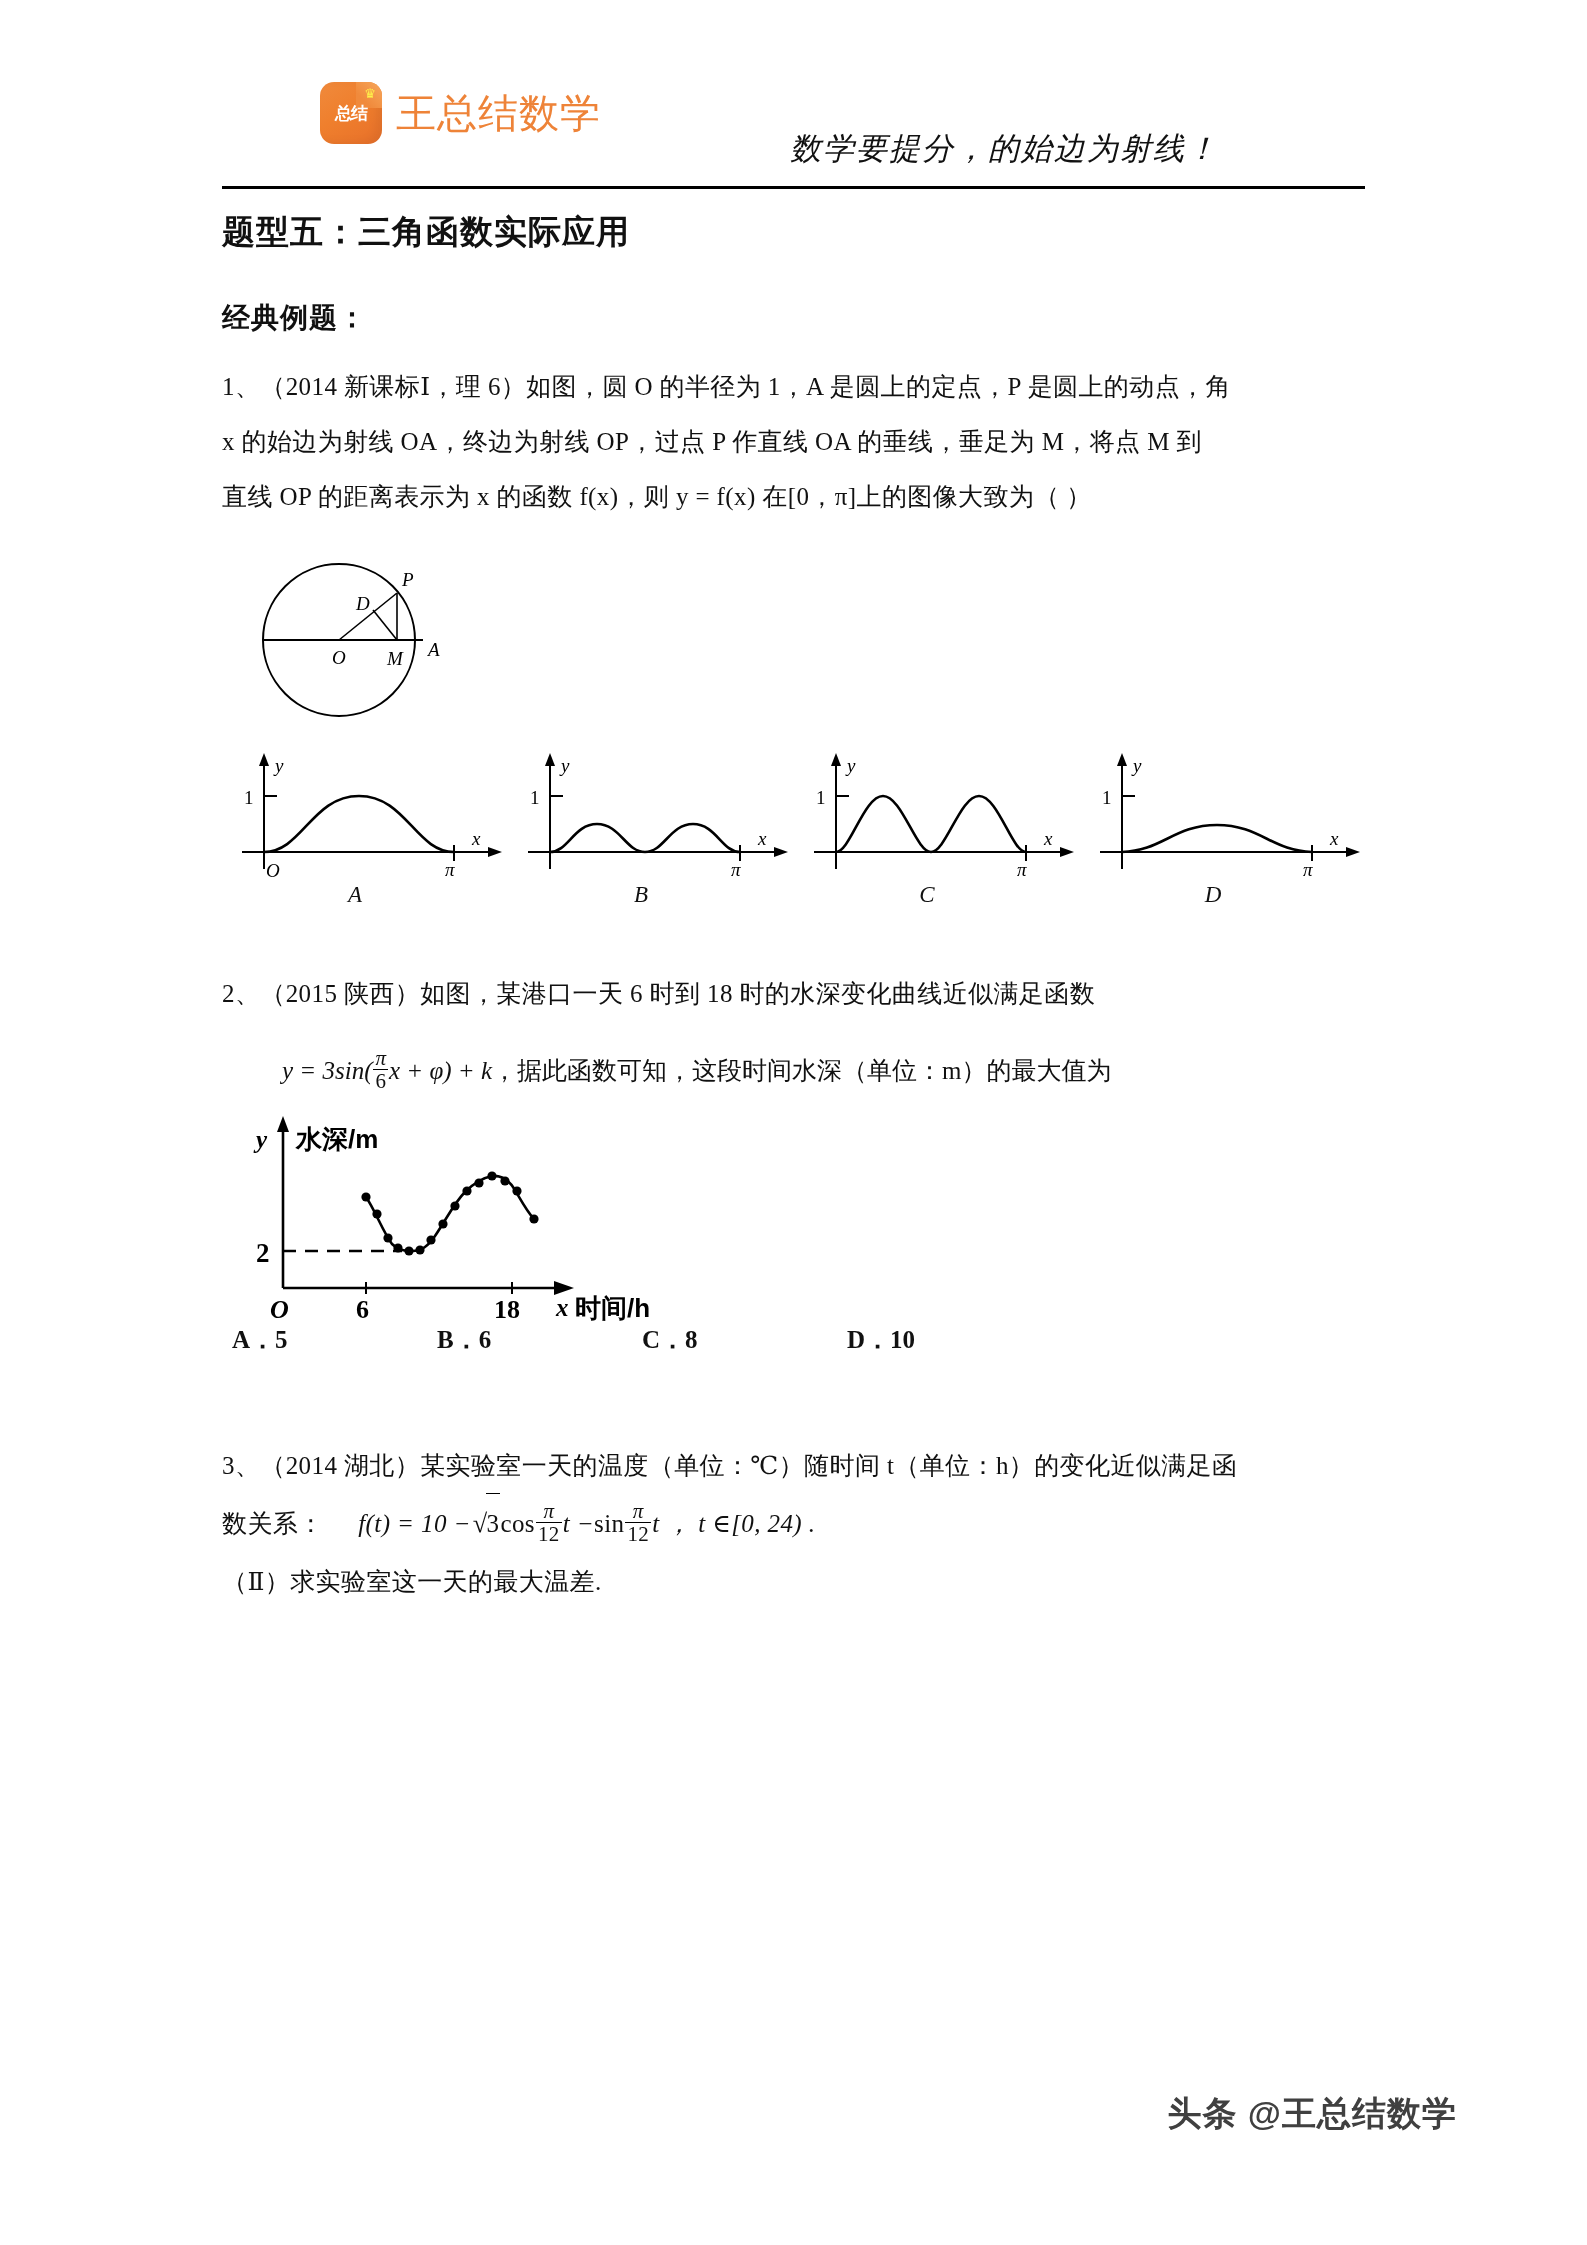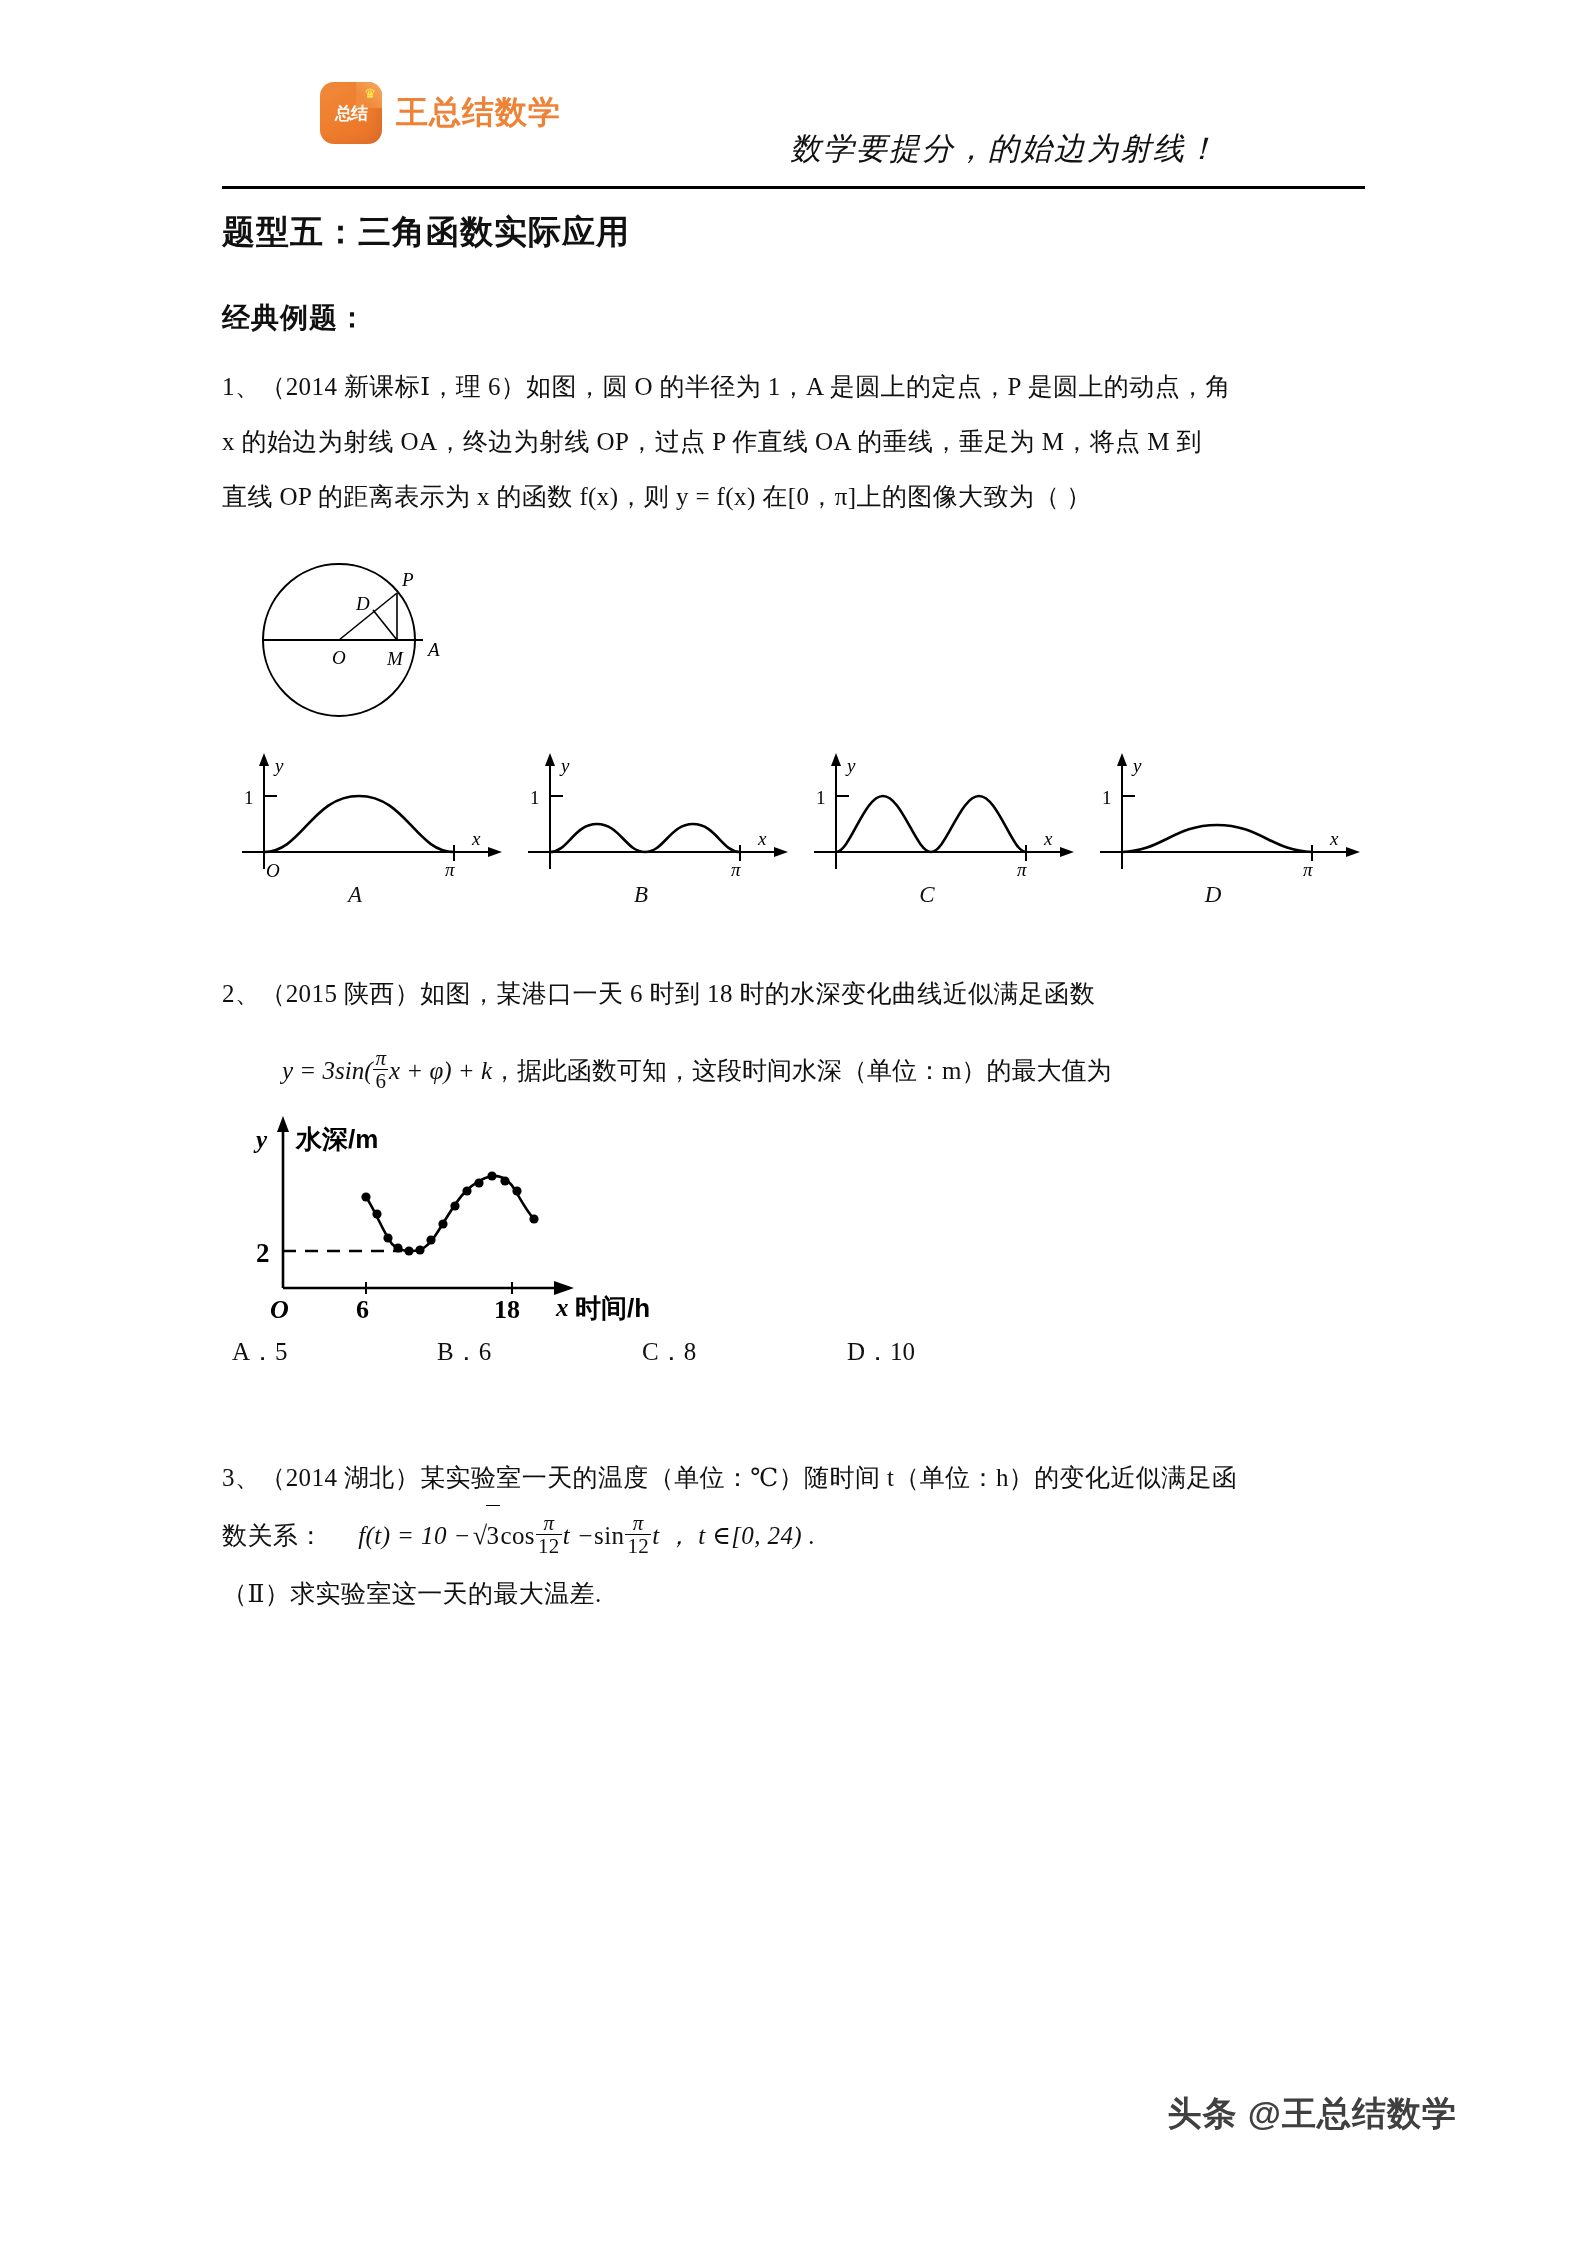--- a/index.html
+++ b/index.html
@@ -52,8 +52,8 @@
   }
   .logo-name {
     color:#ee8338;
-    font-size: 32px;
-    font-weight: bold;
+    font-size: 40px;
+    font-weight: normal;
     letter-spacing: 1px;
     font-family:"Liberation Sans","DejaVu Sans",sans-serif;
   }

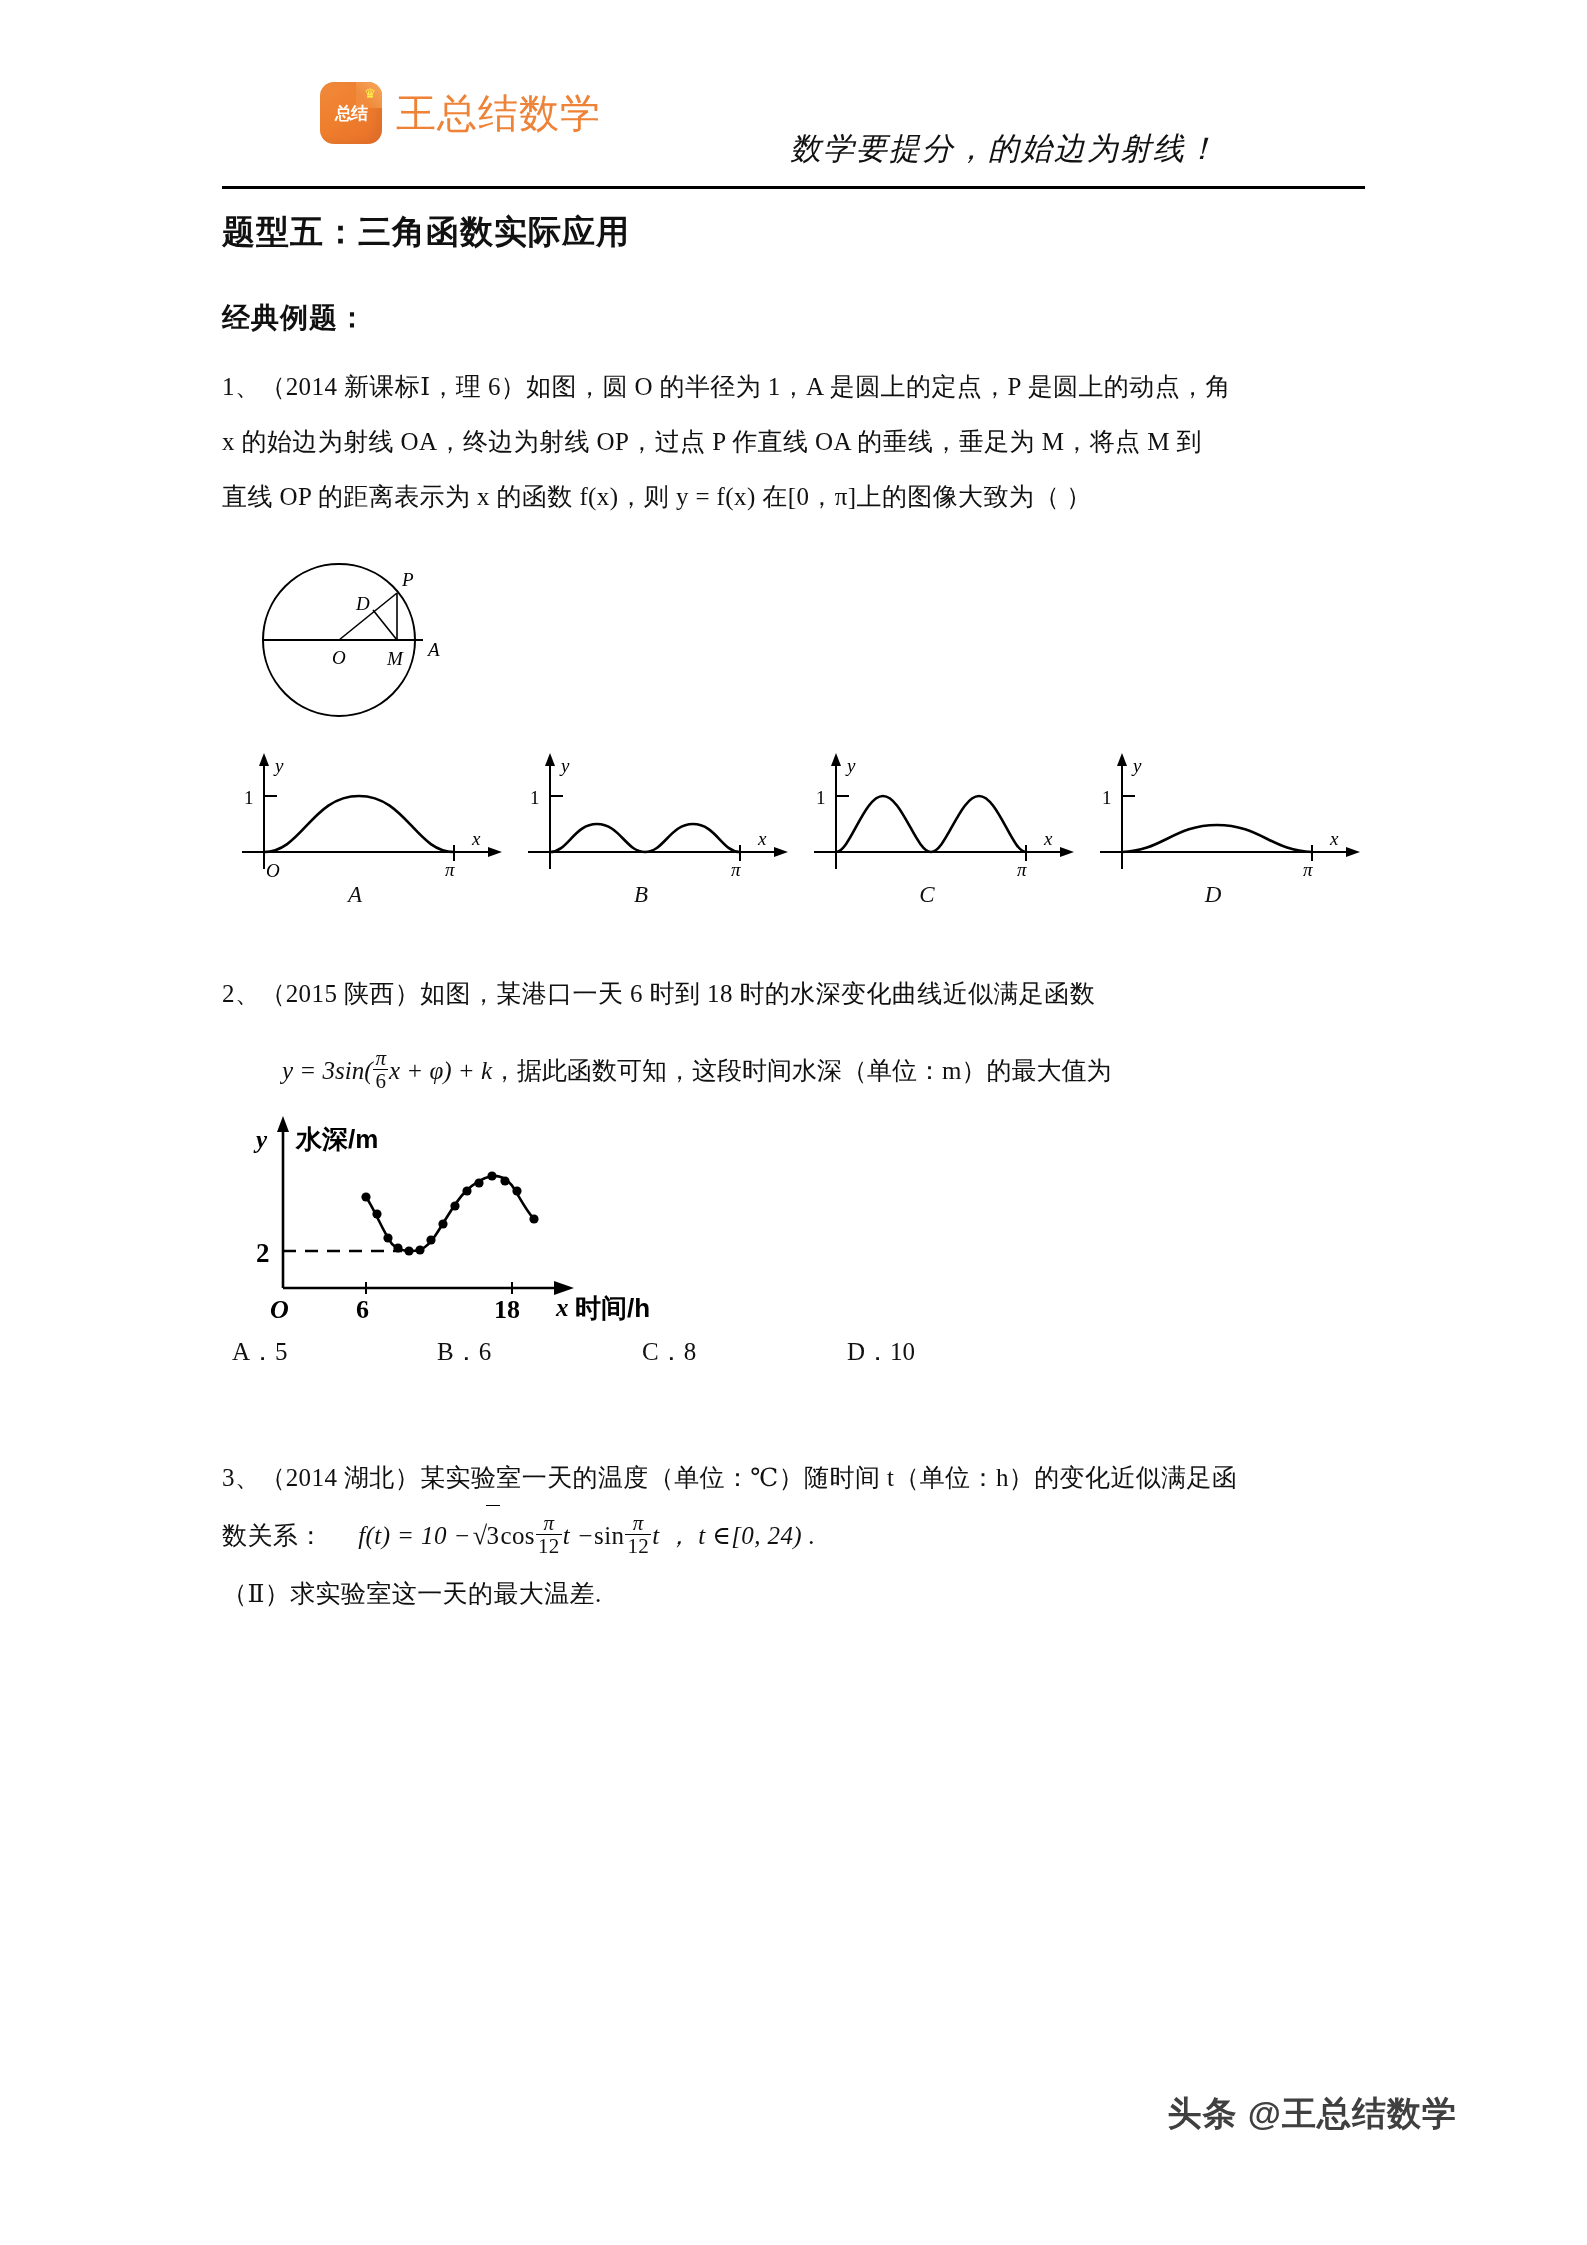--- a/index.html
+++ b/index.html
@@ -138,9 +138,10 @@
   .fig-water { margin-top: 14px; padding-left: 4px; }
   .choices {
     font-size: 25px;
-    margin-top: 14px;
+    margin-top: 2px;
     padding-left: 10px;
     display:flex;
+    font-weight:bold;
   }
   .choices span { display:inline-block; }
 

